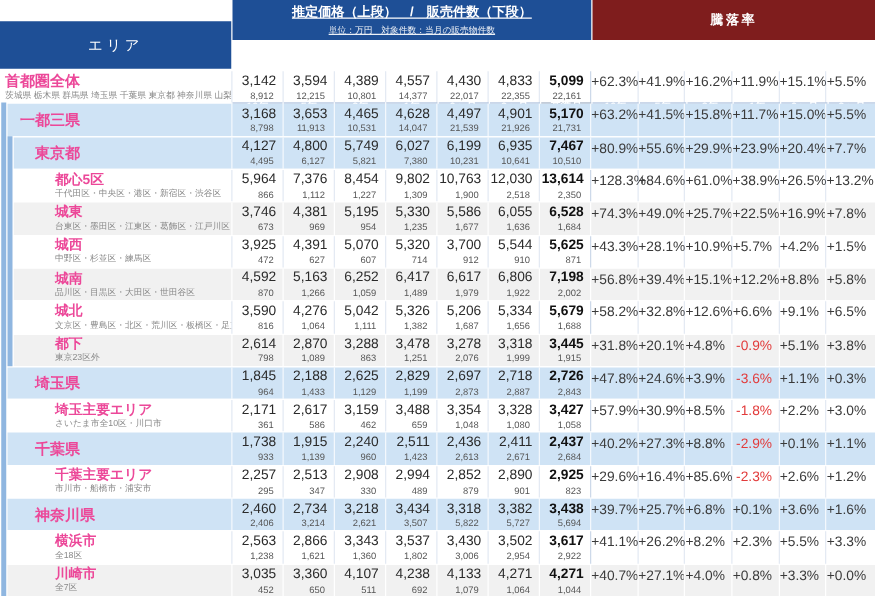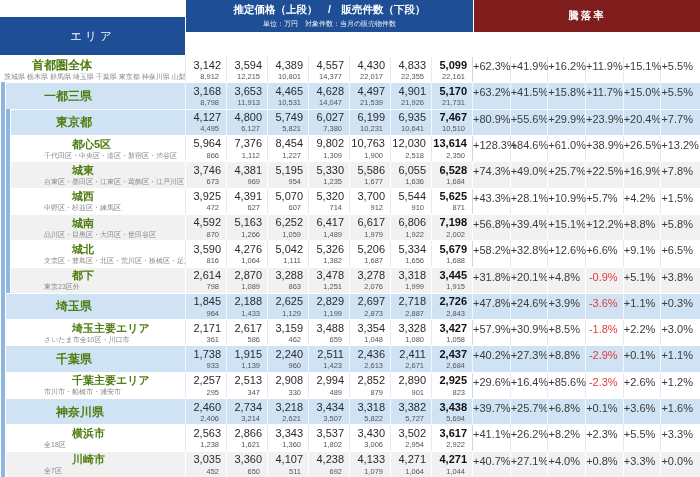--- a/index.html
+++ b/index.html
@@ -26,7 +26,7 @@
   }
   .h-price-top {
     grid-column:2; grid-row:1; background:#1e4f96; color:#fff;
-    display:flex; flex-direction:column; align-items:center; justify-content:center; gap:2px;
+    display:flex; flex-direction:column; align-items:center; justify-content:center; gap:2px;text-decoration:underline;
   }
   .h-price-title { font-size:10.5px; font-weight:bold; }
   .h-price-sub { font-size:7px; opacity:.92; }

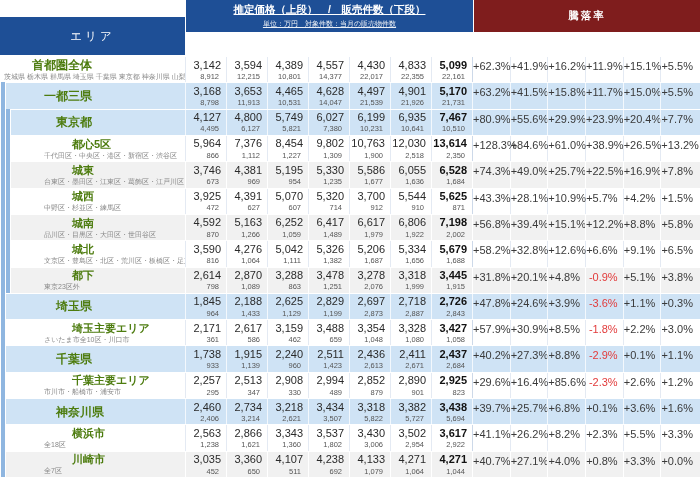--- a/index.html
+++ b/index.html
@@ -74,7 +74,7 @@
   .lvl-1 .acell { padding-left:16px; }
   .lvl-2 .acell { padding-left:28px; }
   .lvl-3 .acell { padding-left:44px; }
-  .a-name { font-size:11px; font-weight:bold; color:#4d7c0f; line-height:12px; white-space:nowrap;margin-left:28px; }
+  .a-name { font-size:11px; font-weight:bold; color:#ec4899; line-height:12px; white-space:nowrap; }
   .lvl-0 .a-name, .lvl-1 .a-name, .lvl-2 .a-name { font-size:12px; }
   .a-sub { font-size:7px; color:#888; line-height:9px; margin-top:1px; white-space:nowrap; }
 

